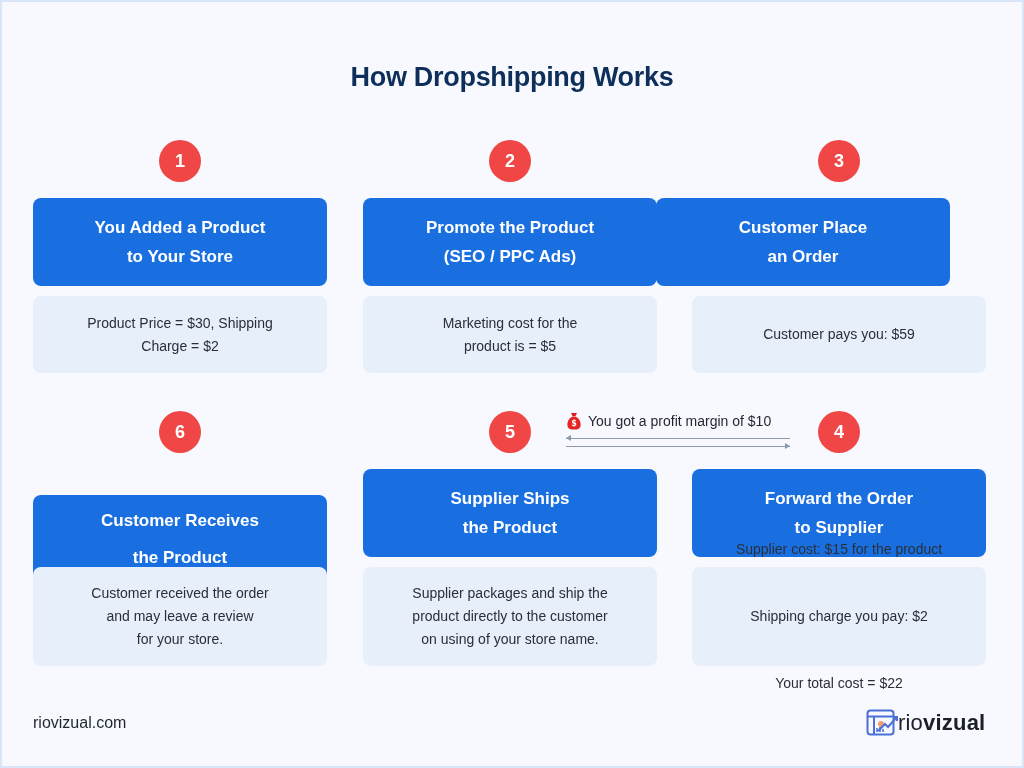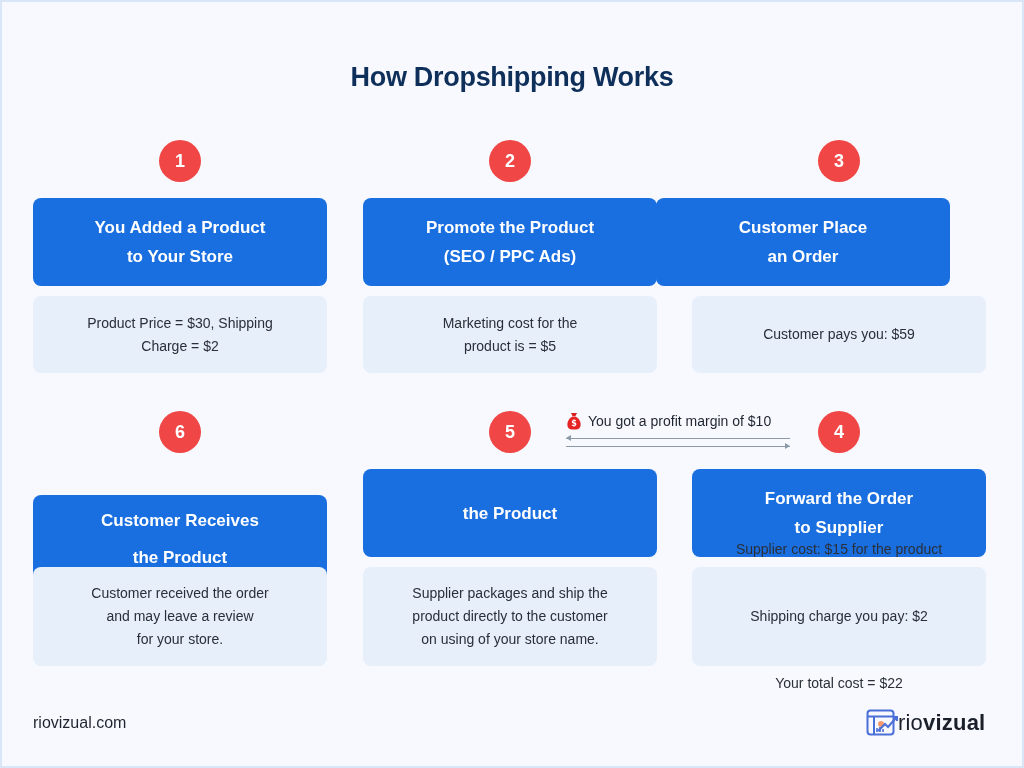--- a/index.html
+++ b/index.html
@@ -123,6 +123,7 @@
 
 <div class="badge" style="left:489px;top:411px;">5</div>
 <div class="card-head" style="left:363px;top:469px;">
+  <span>Supplier Ships</span>
   <span>the Product</span>
 </div>
 <div class="card-body" style="left:363px;top:567px;height:99px;">

